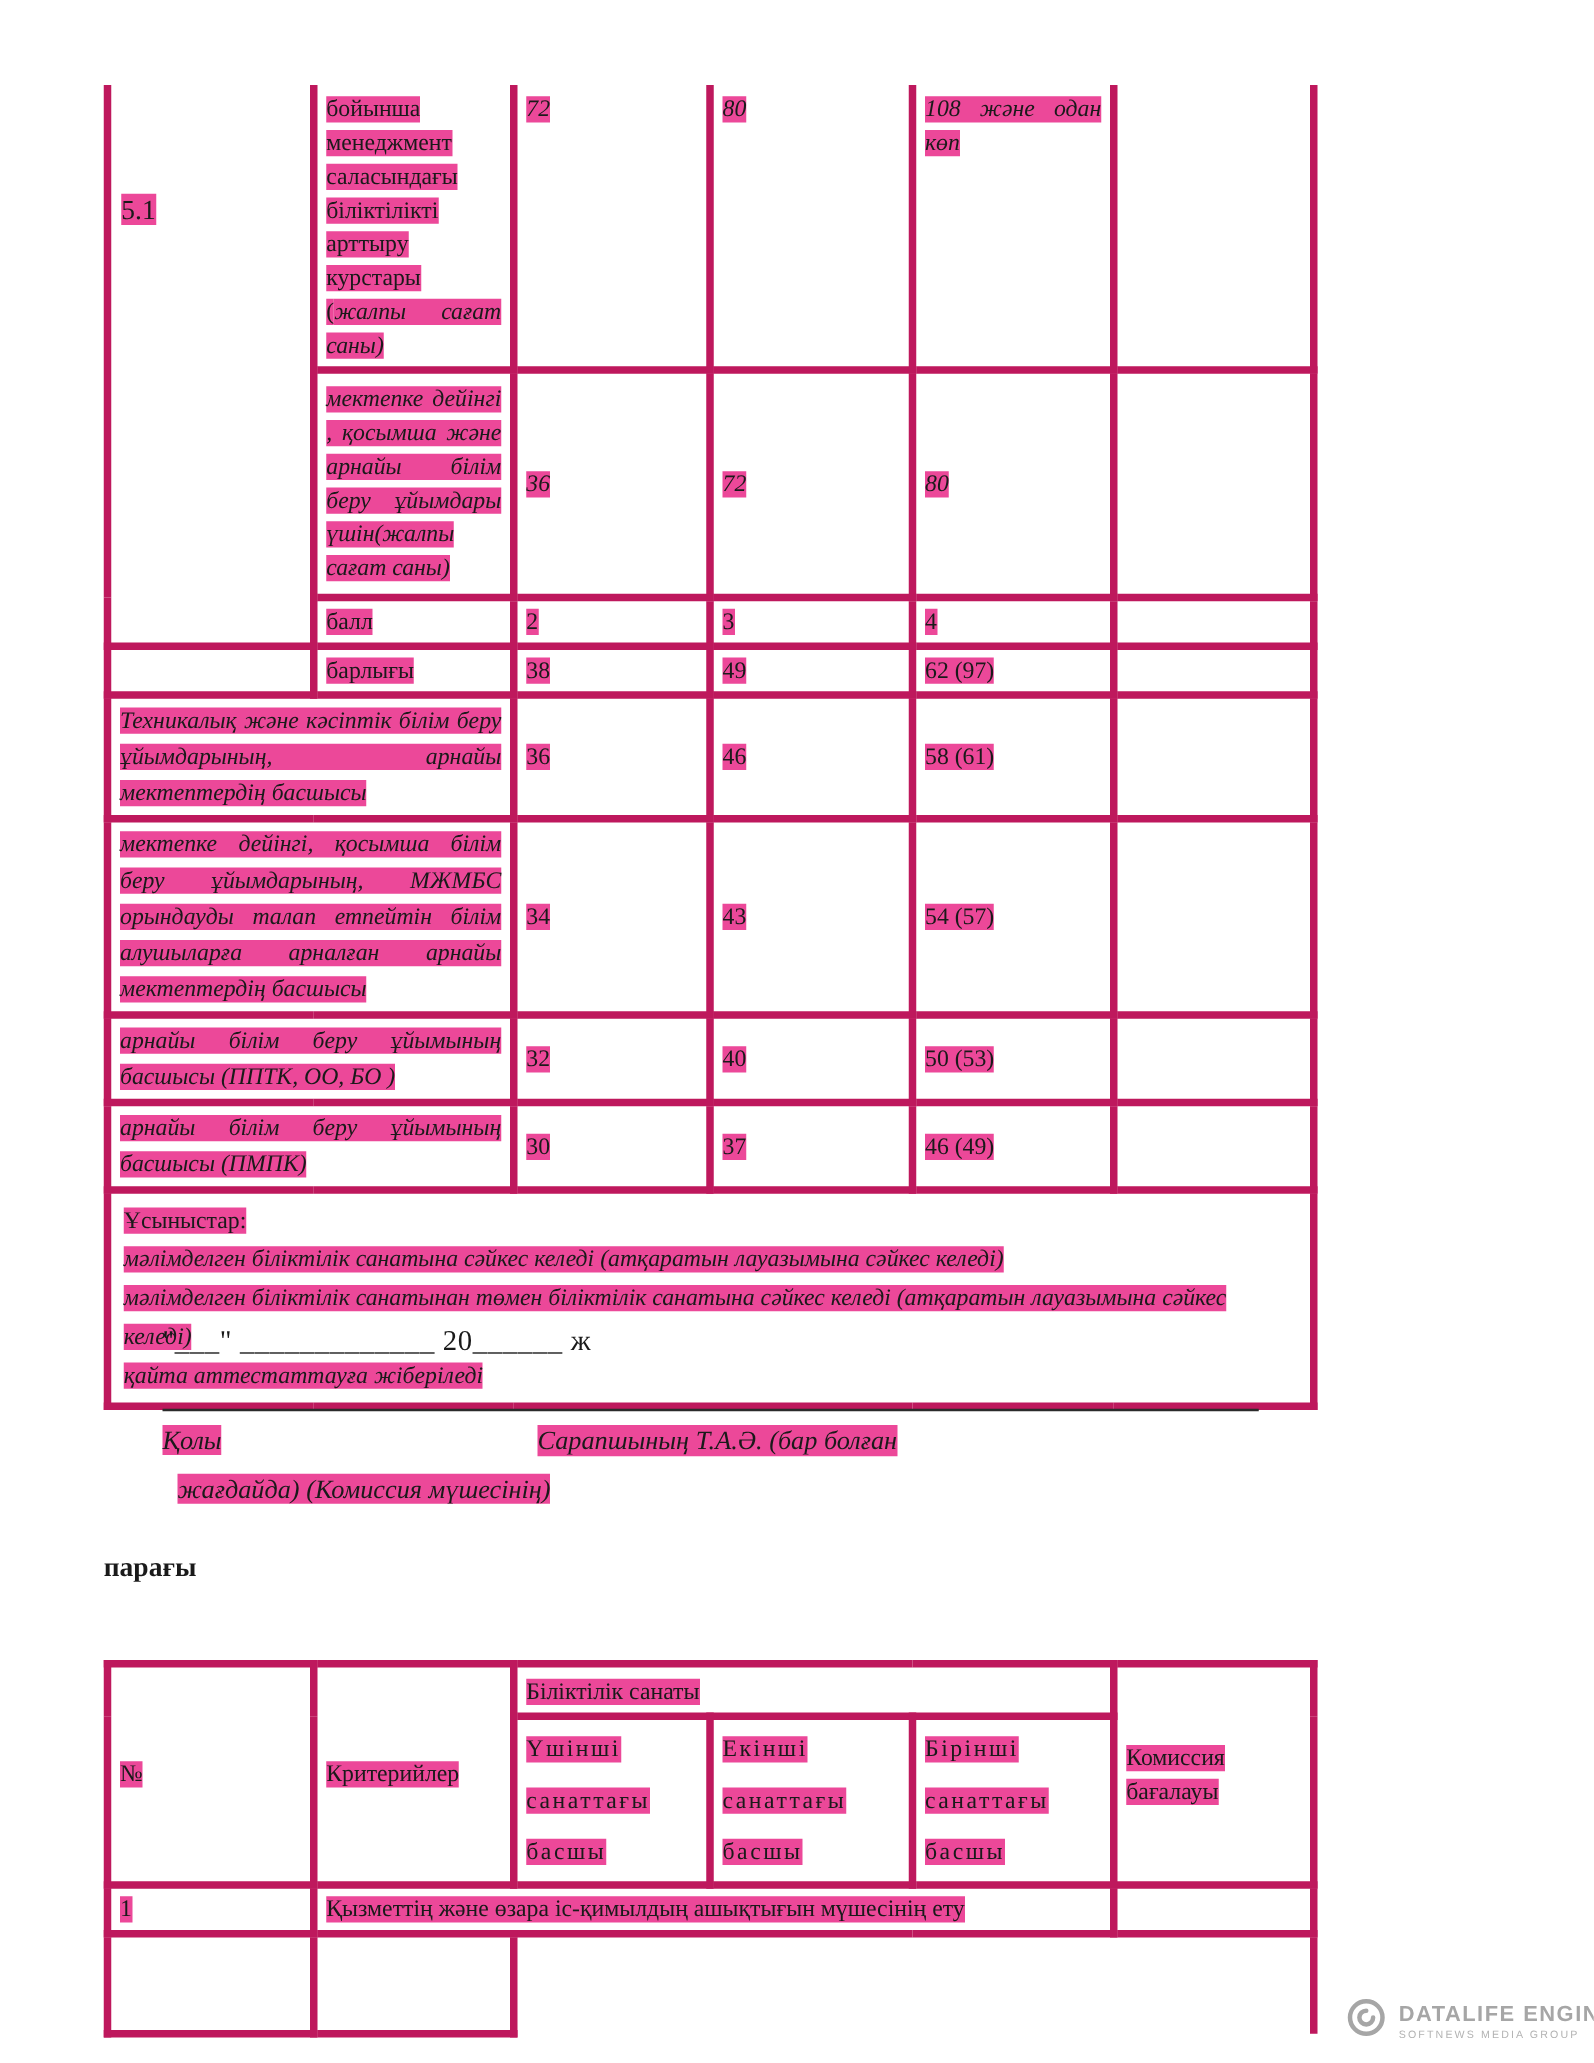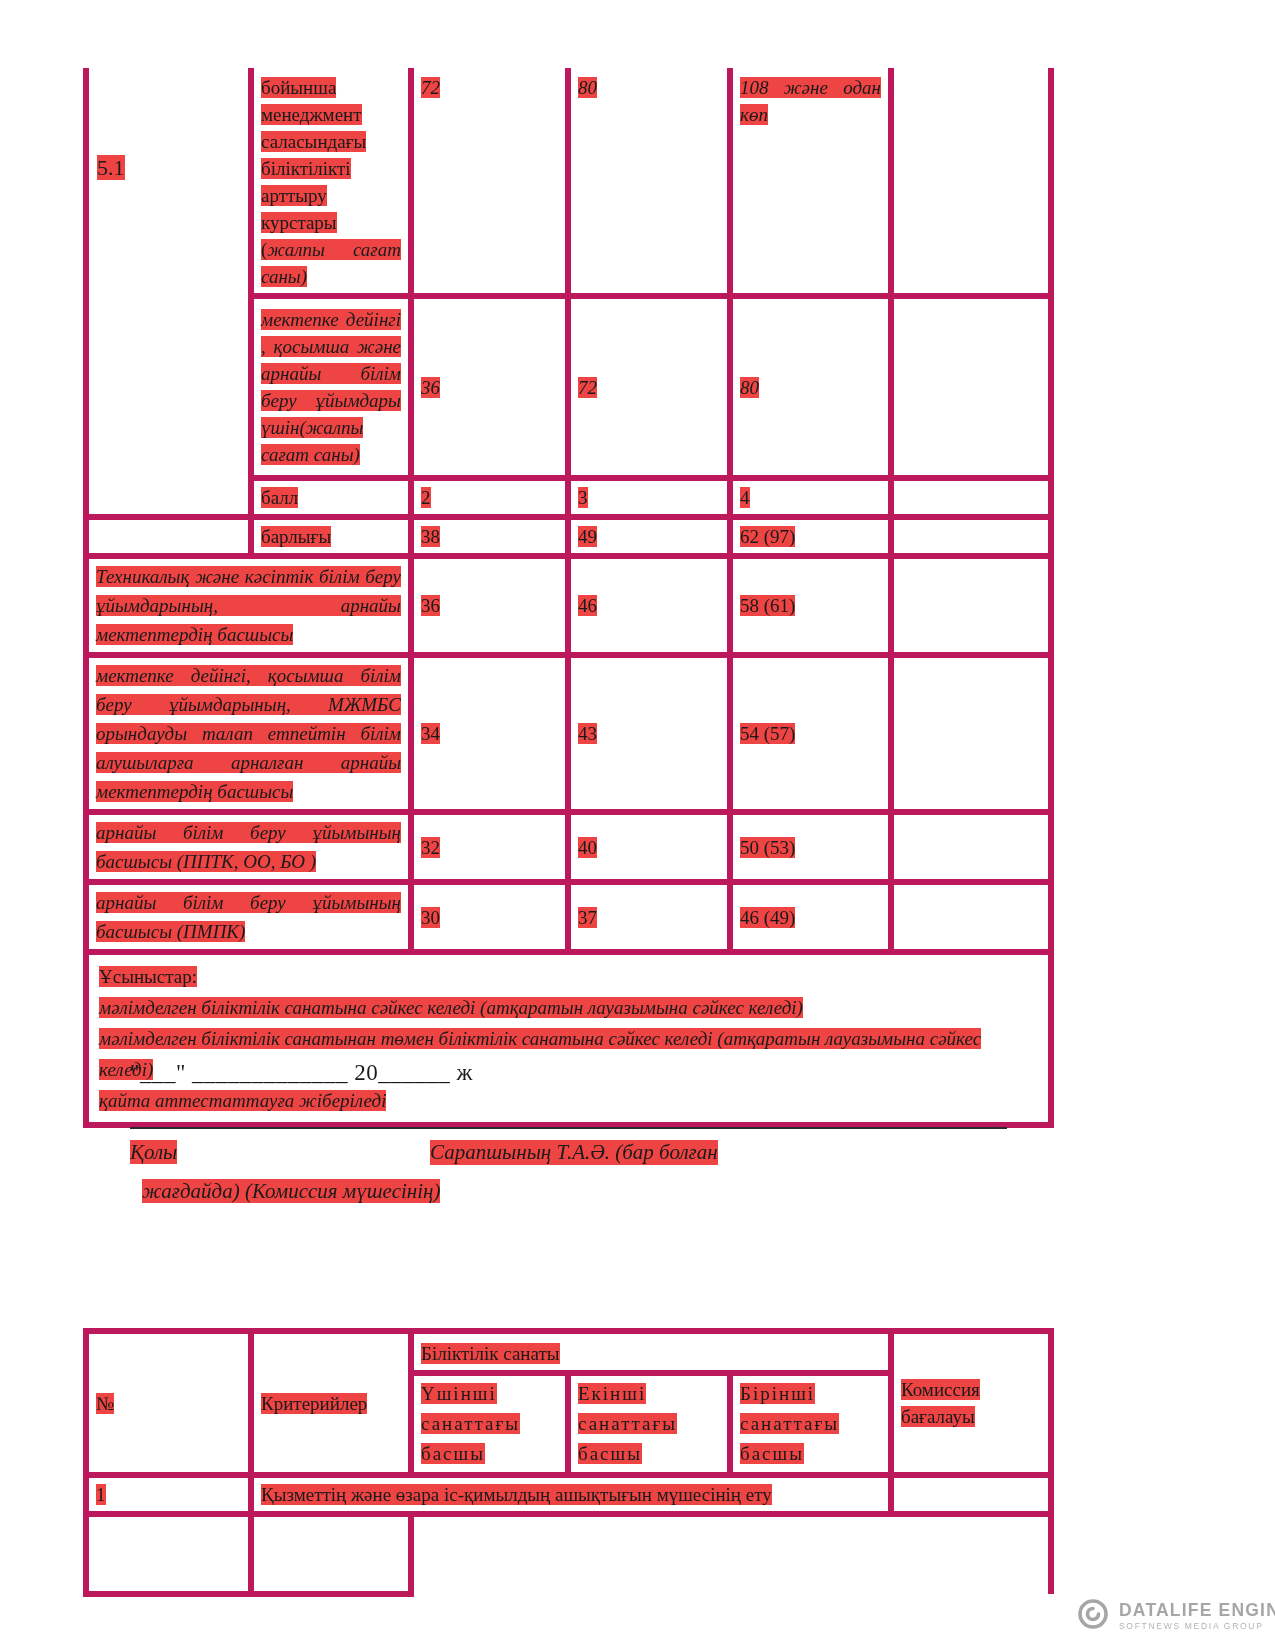--- a/index.html
+++ b/index.html
@@ -23,7 +23,7 @@
     vertical-align: middle;
     word-wrap: break-word;
   }
-  .hl { background: #ef4444; }
+  .hl { background: #ec4899; }
   .it { font-style: italic; }
   .lbl { text-align: justify; }
   .vtop { vertical-align: top; padding-top: 6px; }

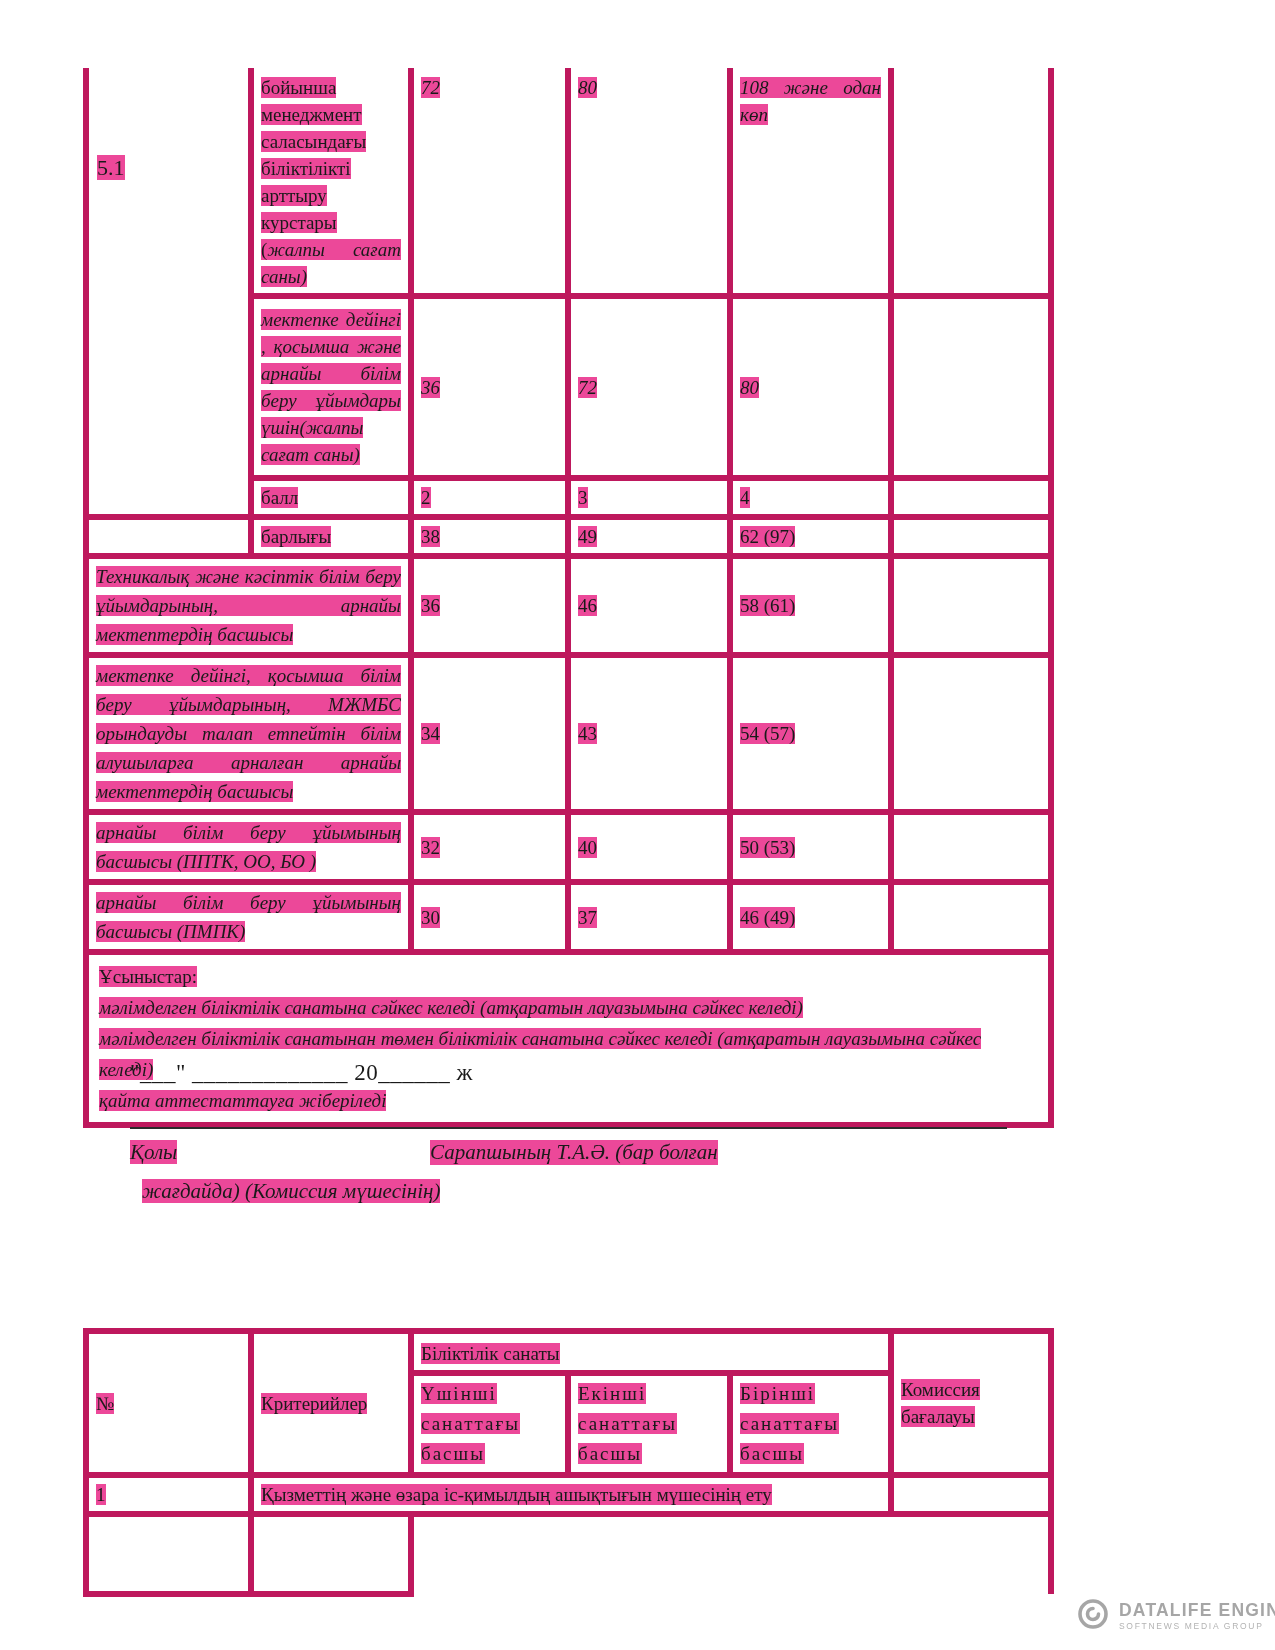--- a/index.html
+++ b/index.html
@@ -175,6 +175,7 @@
   <div class="sig-line2"><span class="hl">жағдайда) (Комиссия мүшесінің)</span></div>
 
   <div class="heading">
+    <div>парағы</div>
   </div>
 
   <table class="t2">

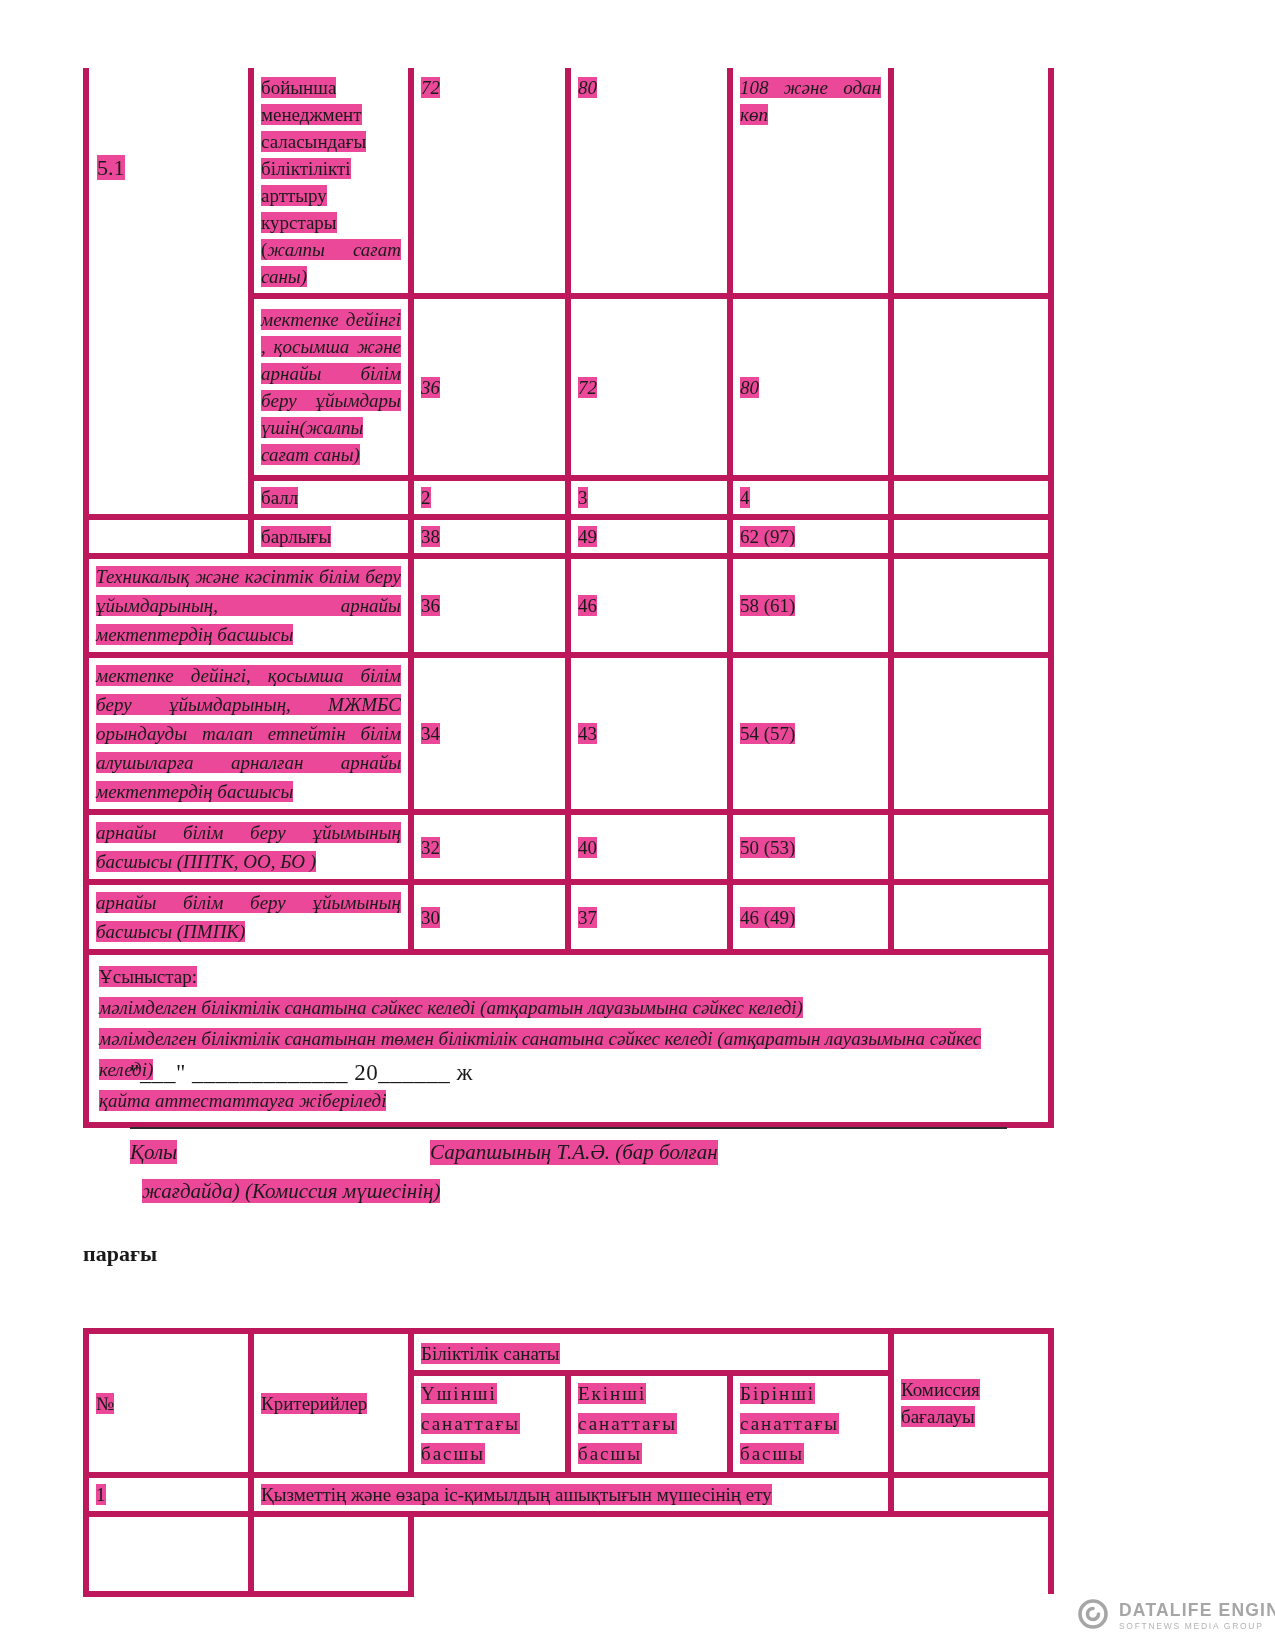--- a/index.html
+++ b/index.html
@@ -70,7 +70,7 @@
   .t2 tr.h2 { height: 89px; }
   .t2 tr.row1 { height: 39px; }
   .t2 tr.rowEmpty { height: 80px; }
-  .t2 .sub-h { vertical-align: top; letter-spacing: 2px; line-height: 30px; margin-left: 15px; }
+  .t2 .sub-h { vertical-align: top; letter-spacing: 2px; line-height: 41px; margin-left: 15px; }
   .t2 .open { border-bottom: none; }
 
   

